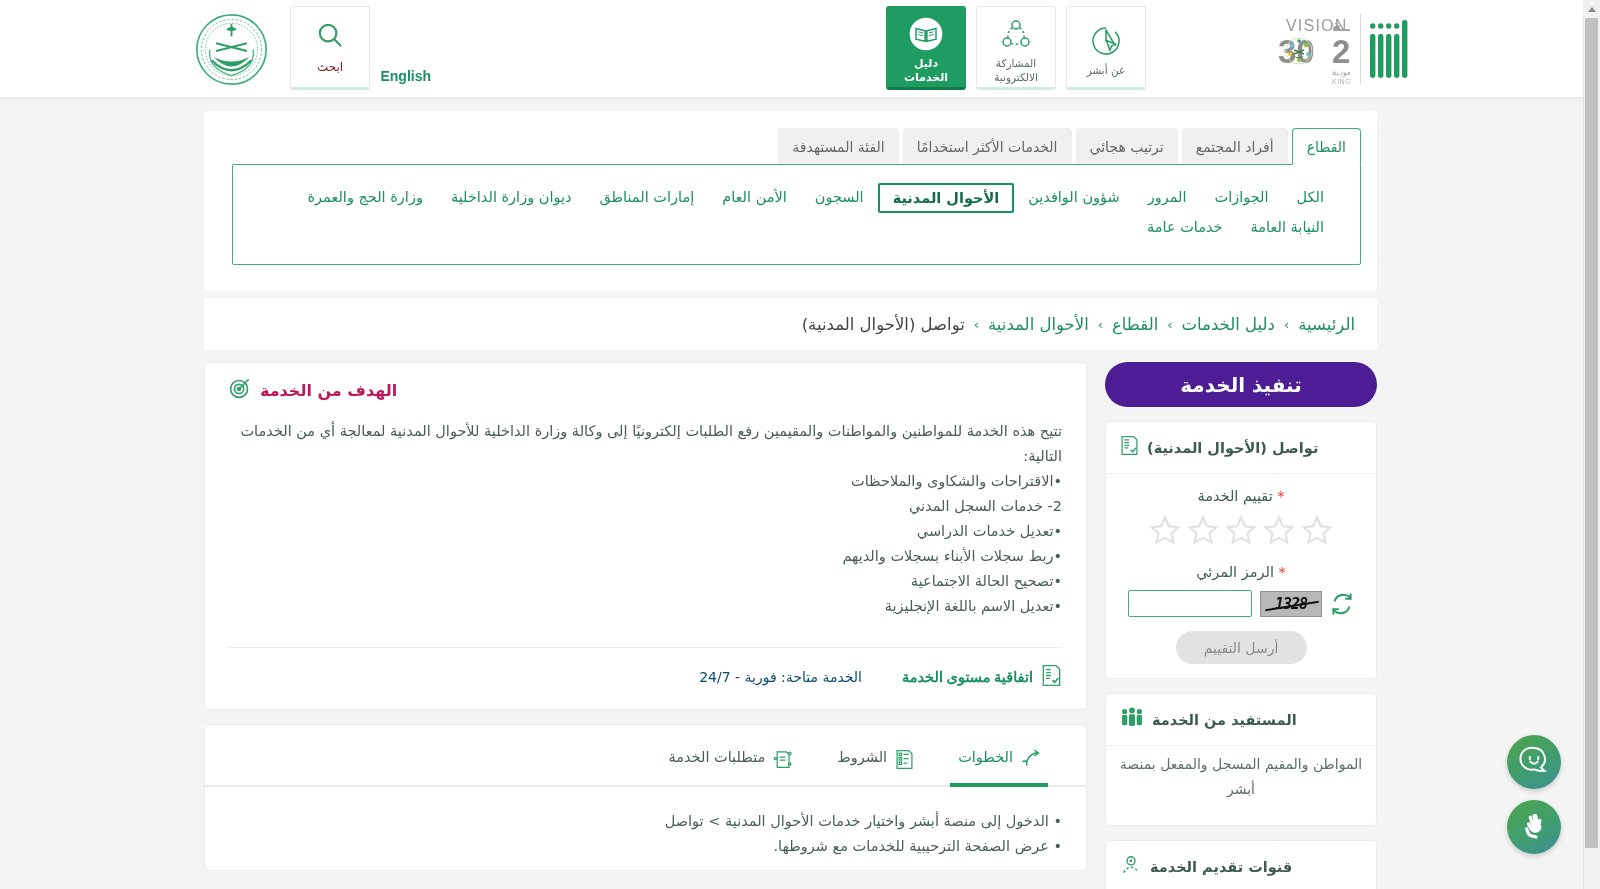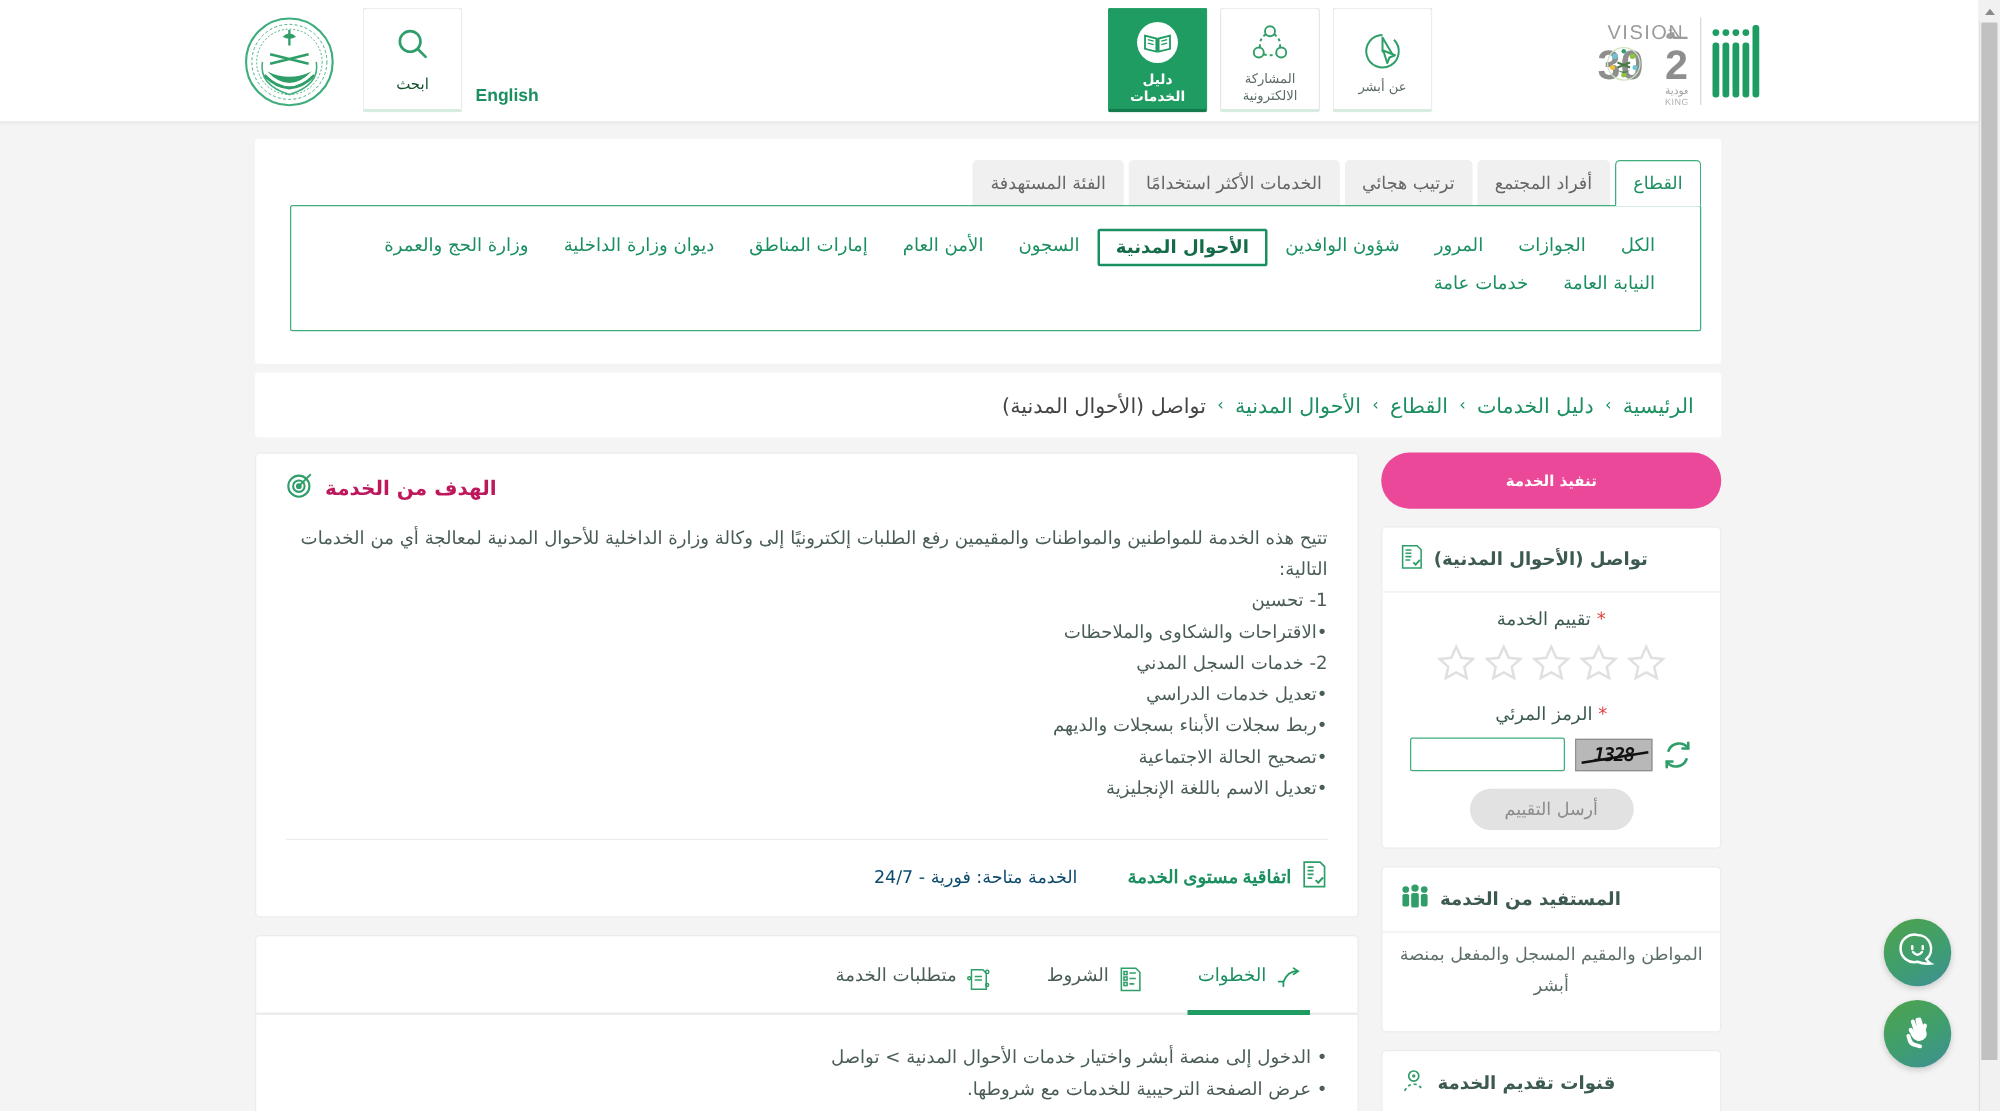--- a/index.html
+++ b/index.html
@@ -49,7 +49,7 @@
     display: flex; flex-direction: column; align-items: center; justify-content: center;
     gap: 6px; cursor: pointer;
   }
-  .hdr-search-btn .lbl { font-size: 12px; color: #14532d; }
+  .hdr-search-btn .lbl { font-size: 12px; color: #7f1d1d; }
   .english-link {
     position: absolute; right: 1152px; top: 68px;
     font-size: 14px; font-weight: bold; color: #1b8f5f;

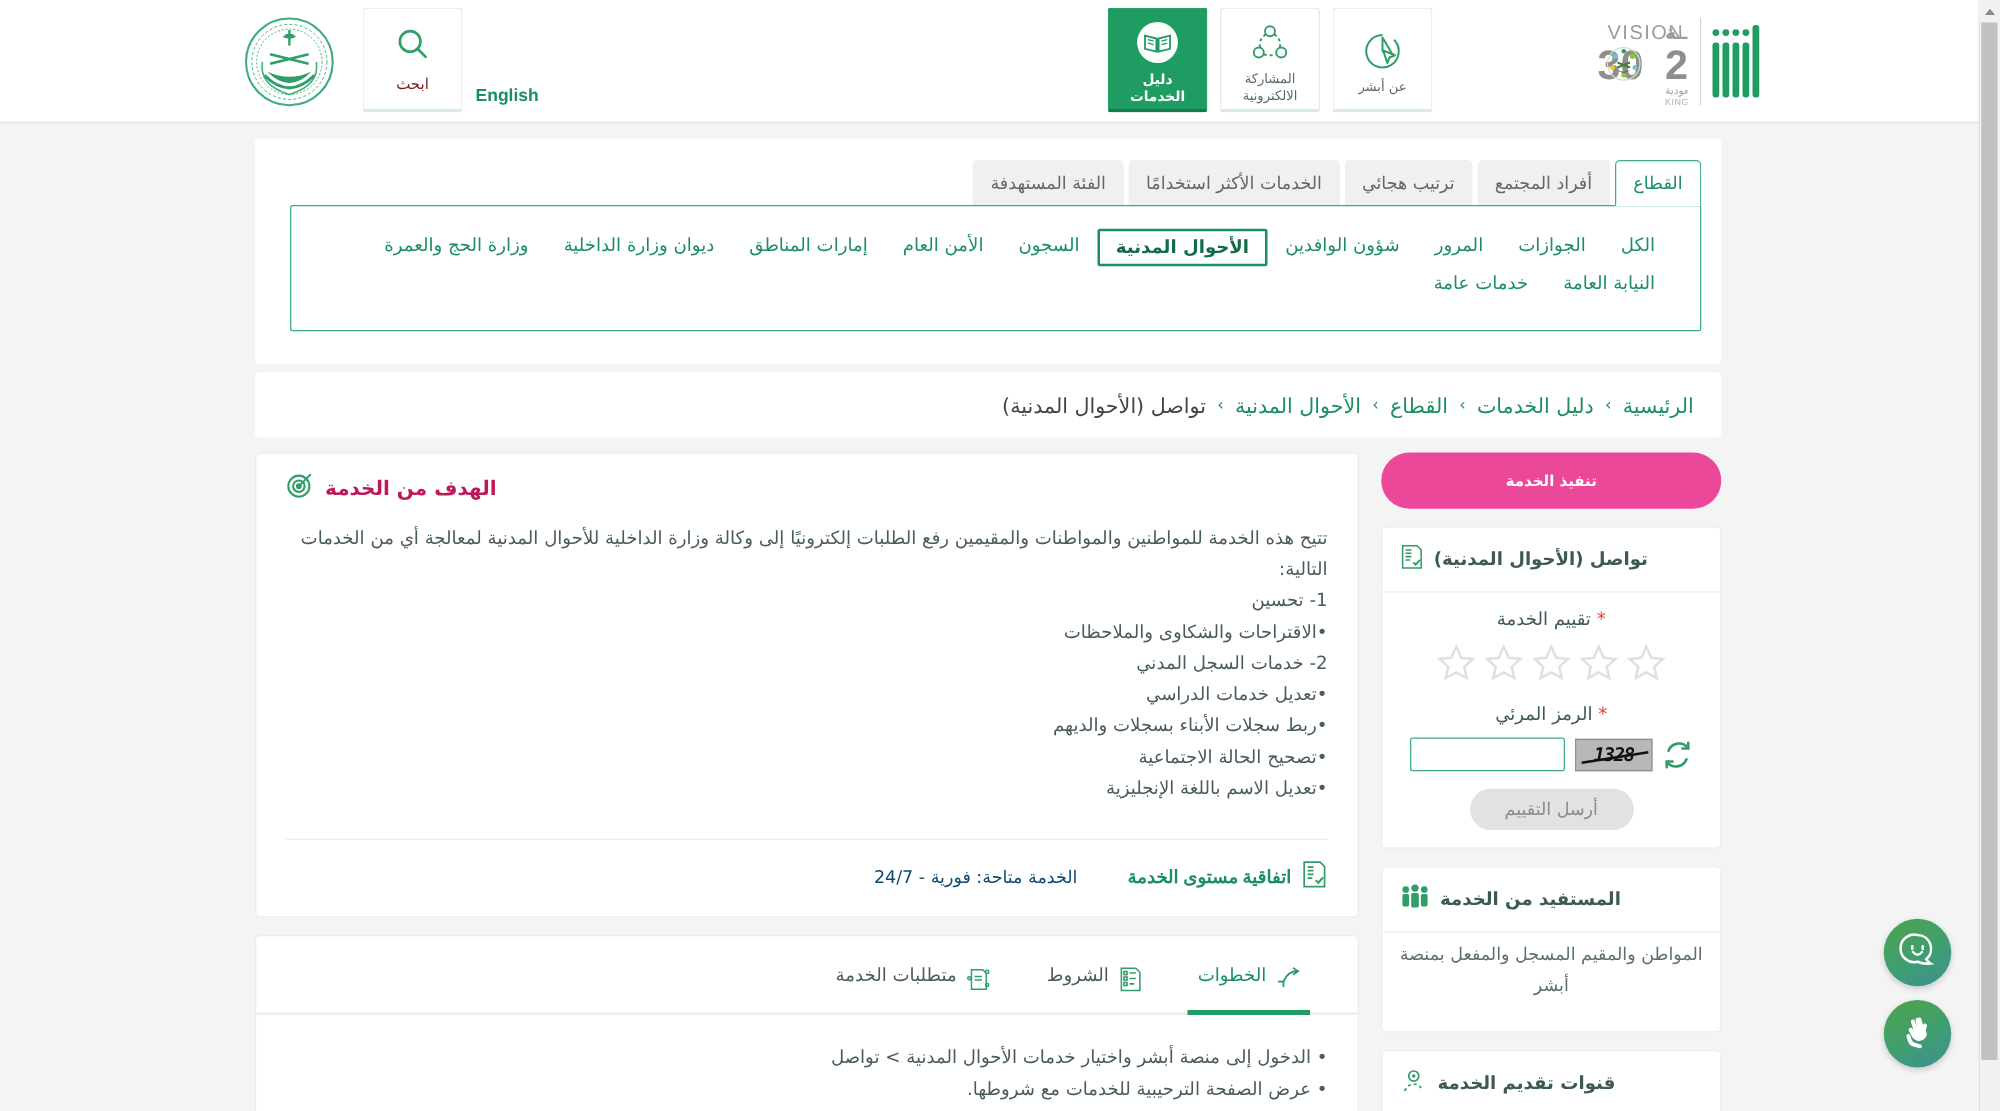--- a/index.html
+++ b/index.html
@@ -148,8 +148,8 @@
   
   .sidebar { position: absolute; right: 206px; top: 265px; width: 272px; }
   .btn-execute {
-    width: 272px; height: 45px; background: #ec4899; color: #fff;
-    border: none; border-radius: 24px; font-size: 12px; font-weight: bold;
+    width: 272px; height: 45px; background: #4c1d95; color: #fff;
+    border: none; border-radius: 24px; font-size: 20px; font-weight: bold;
     cursor: pointer; font-family: "DejaVu Sans", sans-serif;
   }
   .card {

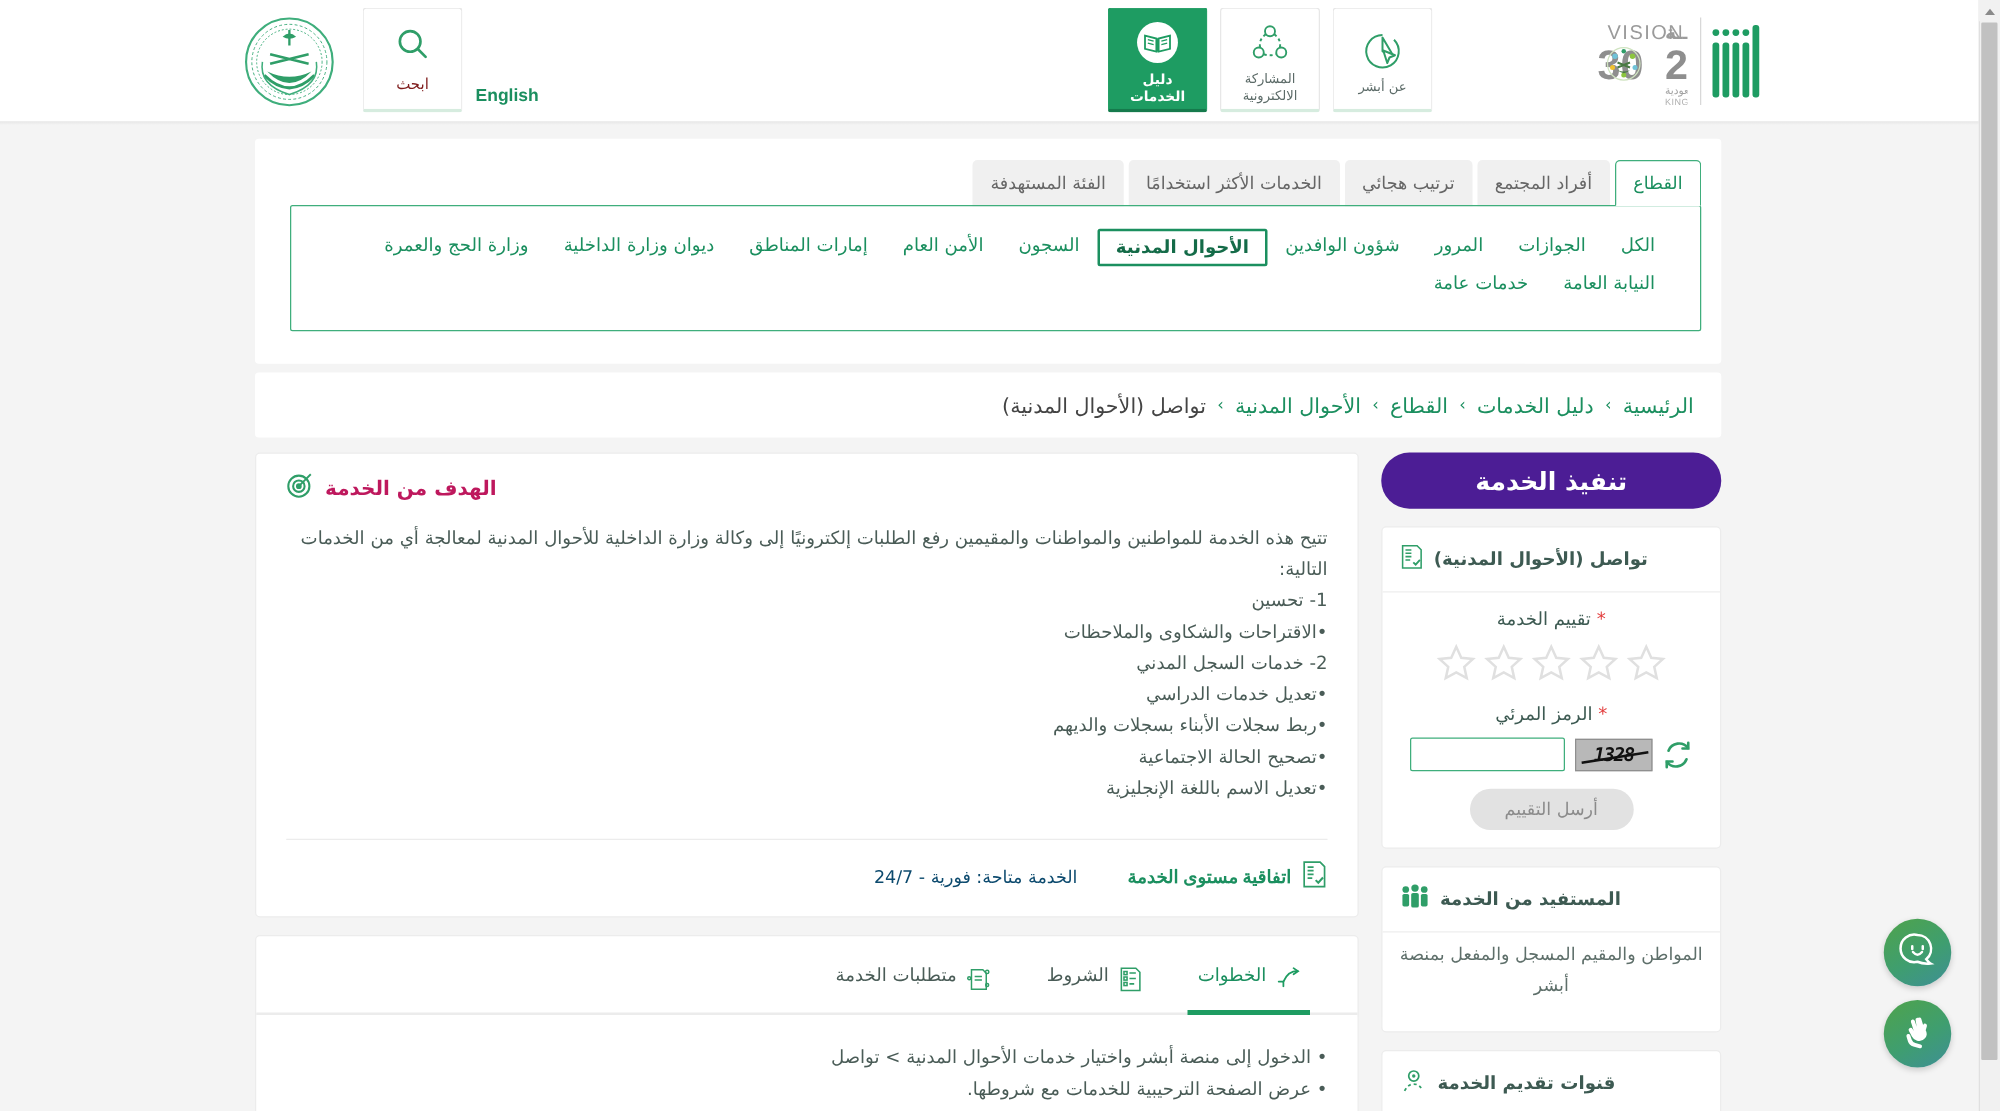--- a/index.html
+++ b/index.html
@@ -532,7 +532,6 @@
       </div>
       <div class="goal-body">
         <p class="goal-p">تتيح هذه الخدمة للمواطنين والمواطنات والمقيمين رفع الطلبات إلكترونيًا إلى وكالة وزارة الداخلية للأحوال المدنية لمعالجة أي من الخدمات التالية:</p>
-        <p class="goal-li">1- تحسين</p>
         <p class="goal-li">•الاقتراحات والشكاوى والملاحظات</p>
         <p class="goal-li">2- خدمات السجل المدني</p>
         <p class="goal-li">•تعديل خدمات الدراسي</p>

